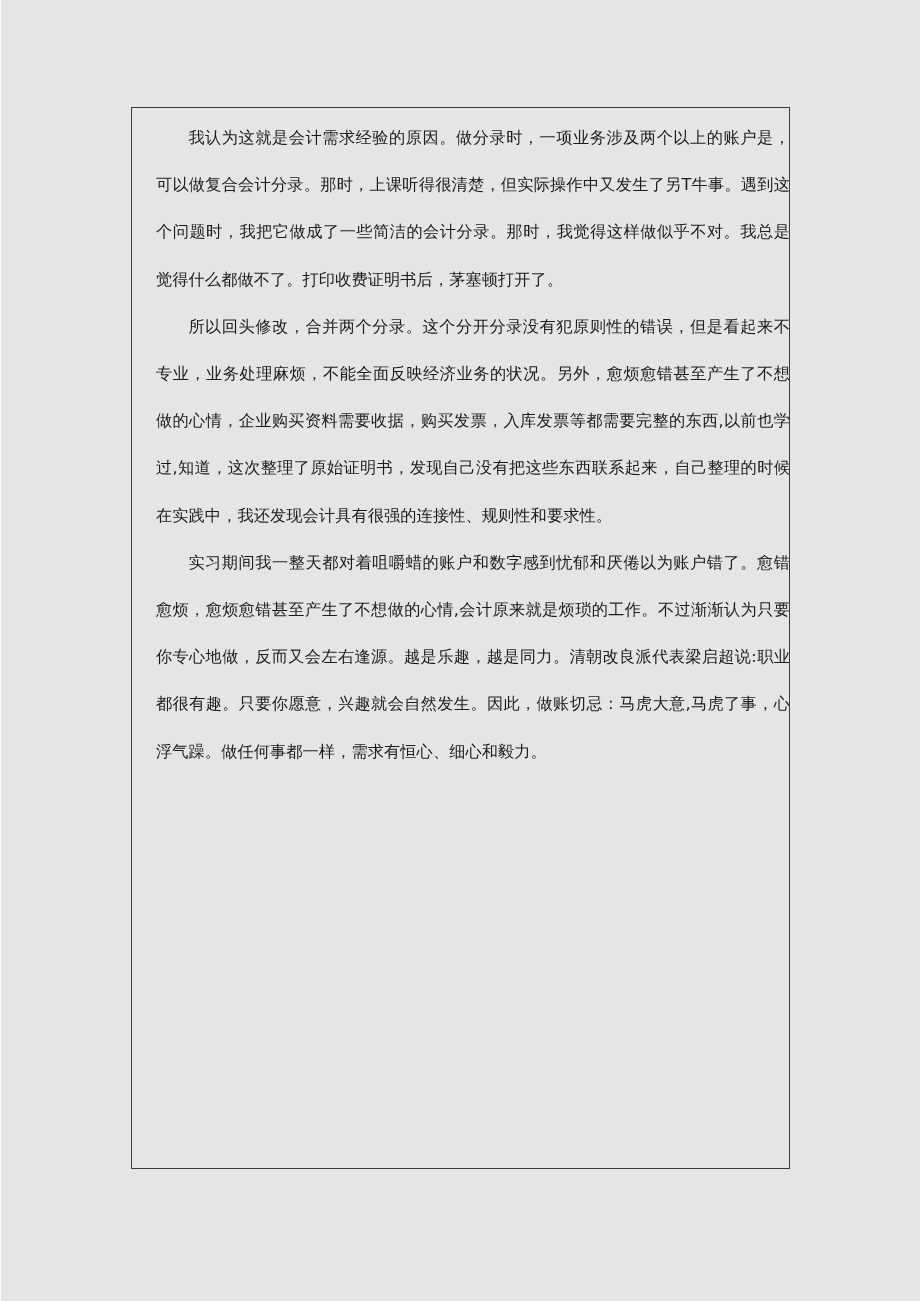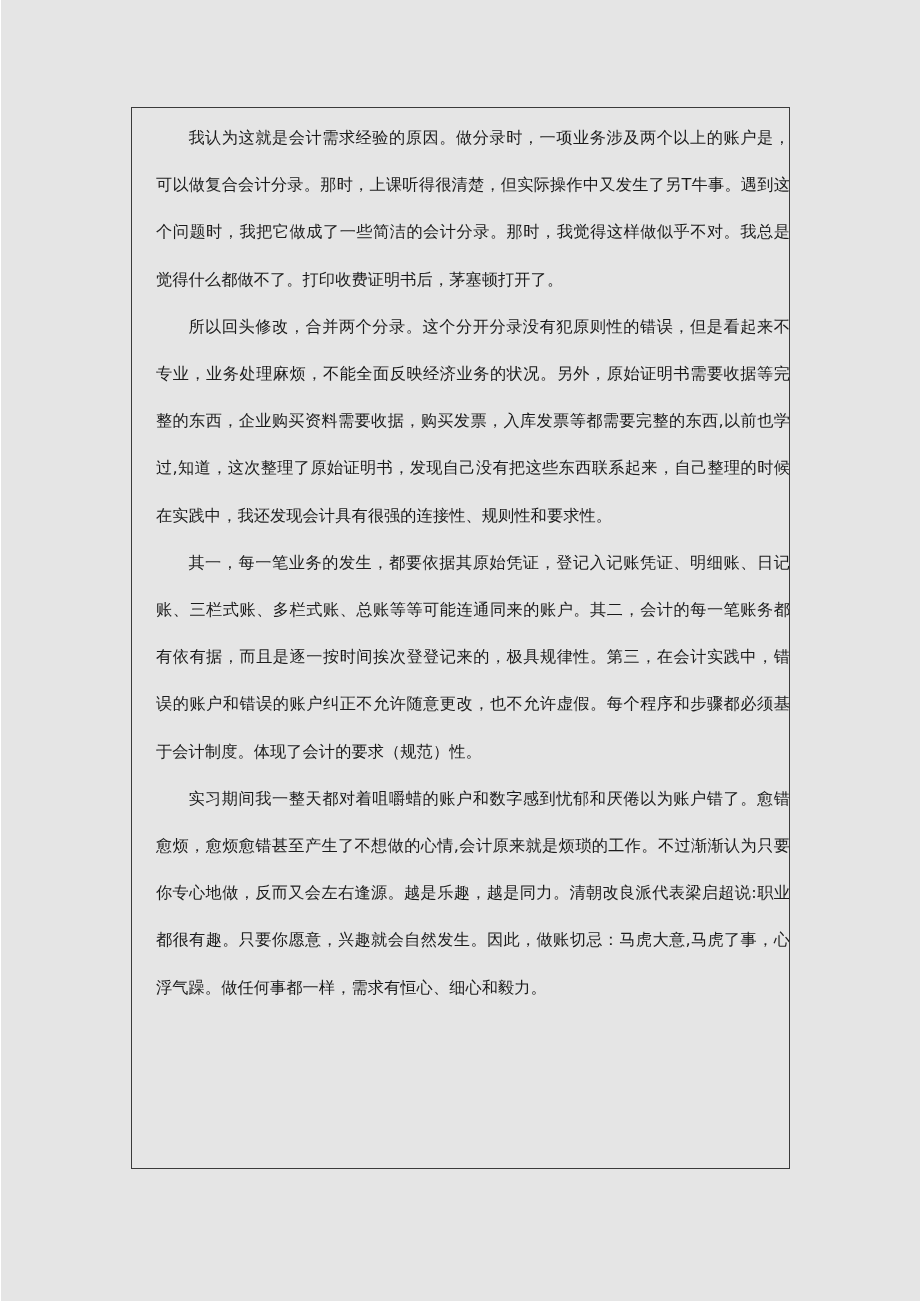--- a/index.html
+++ b/index.html
@@ -68,7 +68,7 @@
   <div id="content-frame">
     <div id="body-text">
       <p class="para">我认为这就是会计需求经验的原因。做分录时，一项业务涉及两个以上的账户是，可以做复合会计分录。那时，上课听得很清楚，但实际操作中又发生了另T牛事。遇到这个问题时，我把它做成了一些简洁的会计分录。那时，我觉得这样做似乎不对。我总是觉得什么都做不了。打印收费证明书后，茅塞顿打开了。</p>
-      <p class="para">所以回头修改，合并两个分录。这个分开分录没有犯原则性的错误，但是看起来不专业，业务处理麻烦，不能全面反映经济业务的状况。另外，原始证明书需要收据等完整的东西，企业购买资料需要收据，购买发票，入库发票等都需要完整的东西,以前也学过,知道，这次整理了原始证明书，发现自己没有把这些东西联系起来，自己整理的时候在实践中，我还发现会计具有很强的连接性、规则性和要求性。</p>
+      <p class="para">所以回头修改，合并两个分录。这个分开分录没有犯原则性的错误，但是看起来不专业，业务处理麻烦，不能全面反映经济业务的状况。另外，愈烦愈错甚至产生了不想做的心情，企业购买资料需要收据，购买发票，入库发票等都需要完整的东西,以前也学过,知道，这次整理了原始证明书，发现自己没有把这些东西联系起来，自己整理的时候在实践中，我还发现会计具有很强的连接性、规则性和要求性。</p>
       <p class="para">其一，每一笔业务的发生，都要依据其原始凭证，登记入记账凭证、明细账、日记账、三栏式账、多栏式账、总账等等可能连通同来的账户。其二，会计的每一笔账务都有依有据，而且是逐一按时间挨次登登记来的，极具规律性。第三，在会计实践中，错误的账户和错误的账户纠正不允许随意更改，也不允许虚假。每个程序和步骤都必须基于会计制度。体现了会计的要求（规范）性。</p>
       <p class="para">实习期间我一整天都对着咀嚼蜡的账户和数字感到忧郁和厌倦以为账户错了。愈错愈烦，愈烦愈错甚至产生了不想做的心情,会计原来就是烦琐的工作。不过渐渐认为只要你专心地做，反而又会左右逢源。越是乐趣，越是同力。清朝改良派代表梁启超说:职业都很有趣。只要你愿意，兴趣就会自然发生。因此，做账切忌：马虎大意,马虎了事，心浮气躁。做任何事都一样，需求有恒心、细心和毅力。</p>
 

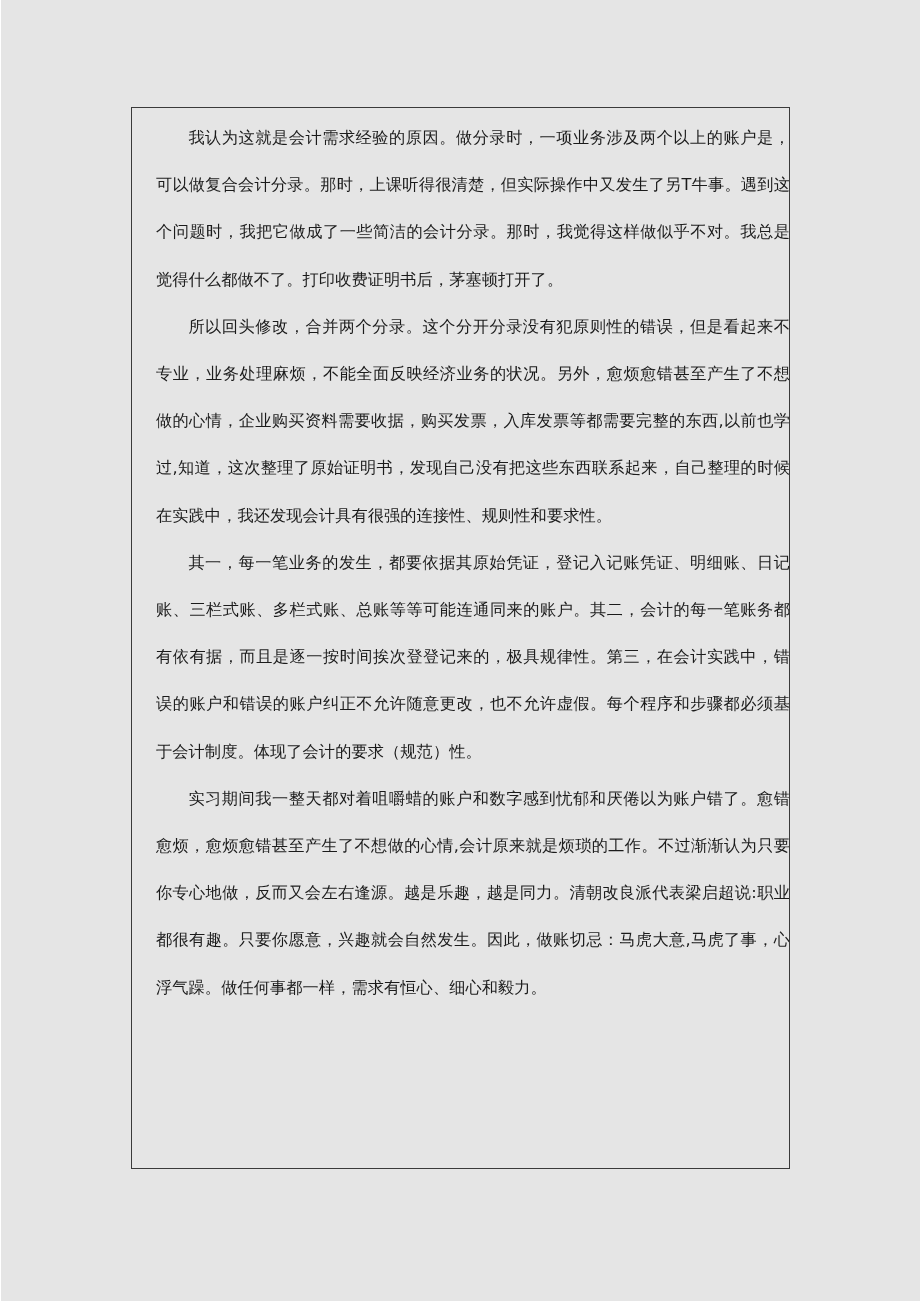--- a/index.html
+++ b/index.html
@@ -69,7 +69,6 @@
     <div id="body-text">
       <p class="para">我认为这就是会计需求经验的原因。做分录时，一项业务涉及两个以上的账户是，可以做复合会计分录。那时，上课听得很清楚，但实际操作中又发生了另T牛事。遇到这个问题时，我把它做成了一些简洁的会计分录。那时，我觉得这样做似乎不对。我总是觉得什么都做不了。打印收费证明书后，茅塞顿打开了。</p>
       <p class="para">所以回头修改，合并两个分录。这个分开分录没有犯原则性的错误，但是看起来不专业，业务处理麻烦，不能全面反映经济业务的状况。另外，愈烦愈错甚至产生了不想做的心情，企业购买资料需要收据，购买发票，入库发票等都需要完整的东西,以前也学过,知道，这次整理了原始证明书，发现自己没有把这些东西联系起来，自己整理的时候在实践中，我还发现会计具有很强的连接性、规则性和要求性。</p>
-      <p class="para">其一，每一笔业务的发生，都要依据其原始凭证，登记入记账凭证、明细账、日记账、三栏式账、多栏式账、总账等等可能连通同来的账户。其二，会计的每一笔账务都有依有据，而且是逐一按时间挨次登登记来的，极具规律性。第三，在会计实践中，错误的账户和错误的账户纠正不允许随意更改，也不允许虚假。每个程序和步骤都必须基于会计制度。体现了会计的要求（规范）性。</p>
       <p class="para">实习期间我一整天都对着咀嚼蜡的账户和数字感到忧郁和厌倦以为账户错了。愈错愈烦，愈烦愈错甚至产生了不想做的心情,会计原来就是烦琐的工作。不过渐渐认为只要你专心地做，反而又会左右逢源。越是乐趣，越是同力。清朝改良派代表梁启超说:职业都很有趣。只要你愿意，兴趣就会自然发生。因此，做账切忌：马虎大意,马虎了事，心浮气躁。做任何事都一样，需求有恒心、细心和毅力。</p>
 
     </div>

